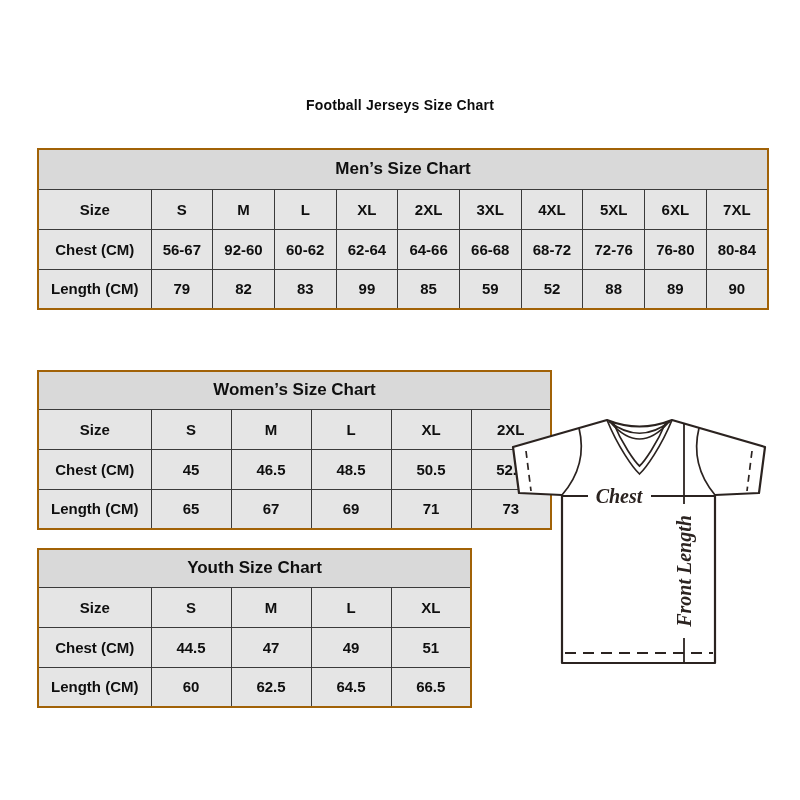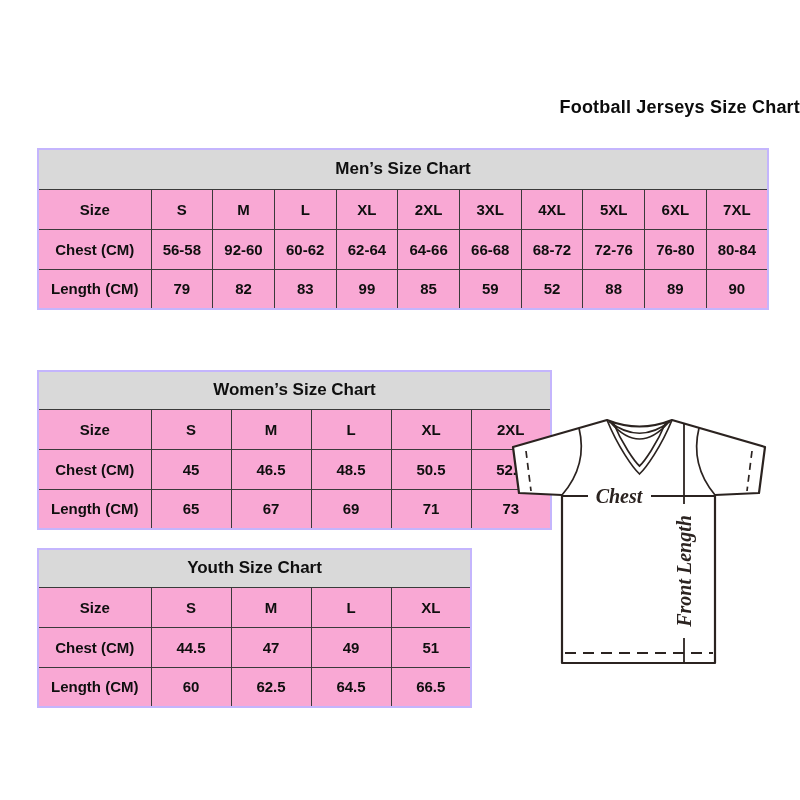--- a/index.html
+++ b/index.html
@@ -9,7 +9,7 @@
   }
   .page-title{
     position:absolute;top:97px;left:0;width:800px;margin:0;
-    text-align:right;font-size:18px;font-weight:bold;color:#0c0c0c;
+    text-align:center;font-size:14px;font-weight:bold;color:#0c0c0c;
     letter-spacing:.2px;
   }
   table{

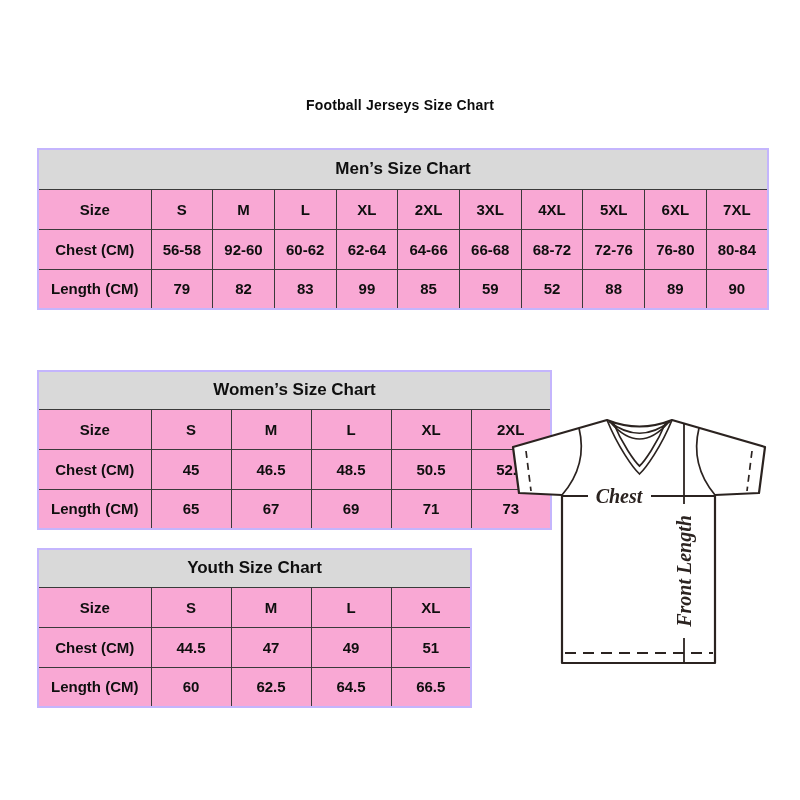--- a/index.html
+++ b/index.html
@@ -14,7 +14,7 @@
   }
   table{
     position:absolute;border-collapse:collapse;table-layout:fixed;
-    background:#f9a8d4;border:2px solid #c4b5fd;padding-left:9px;
+    background:#e5e5e5;border:2px solid #a16207;padding-left:9px;
   }
   #men-table{left:37px;top:148px;width:732px;}
   #women-table{left:37px;top:370px;width:515px;}

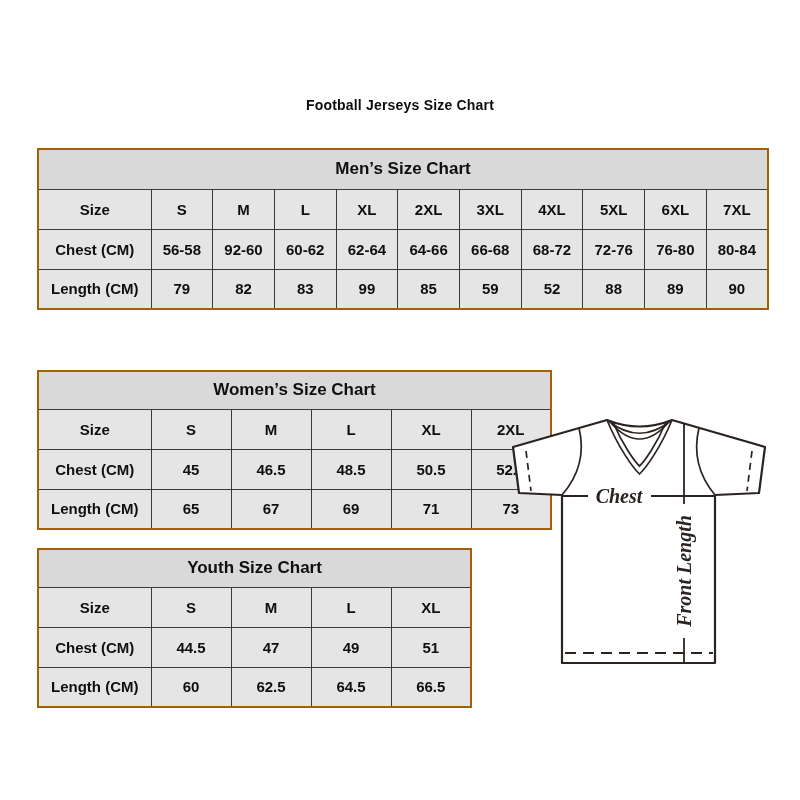--- a/index.html
+++ b/index.html
@@ -70,7 +70,7 @@
       </tr>
       <tr>
         <th>Chest (CM)</th>
-        <td>56-58</td>
+        <td>56-67</td>
         <td>92-60</td>
         <td>60-62</td>
         <td>62-64</td>

